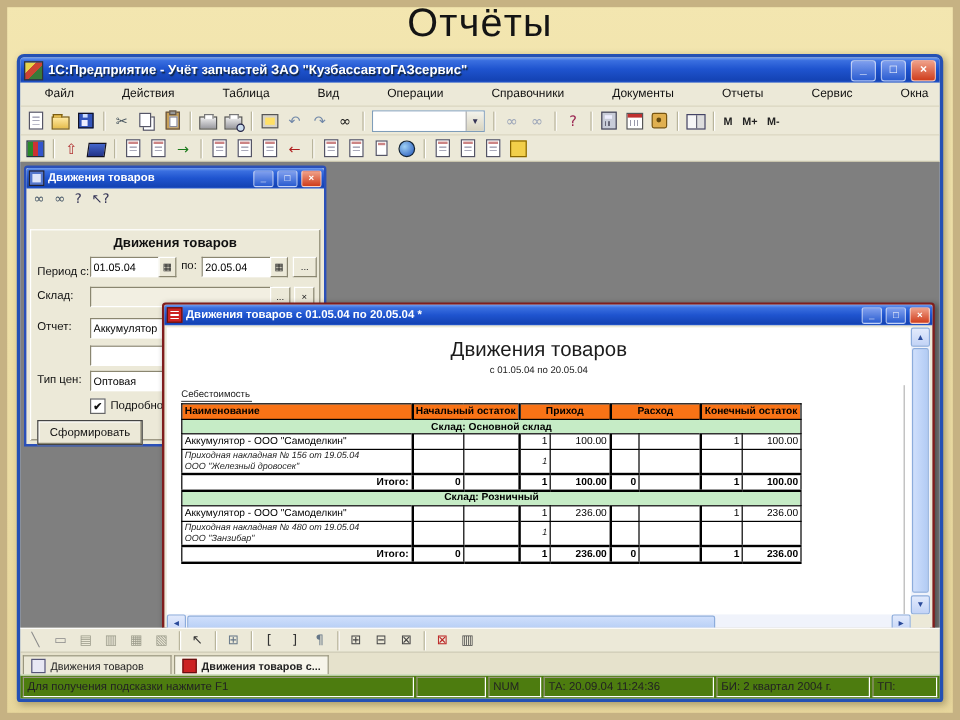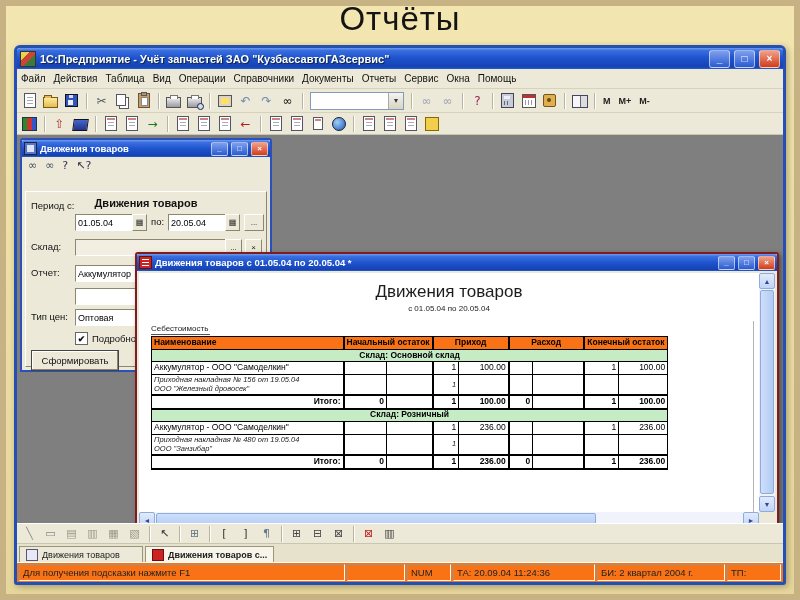--- a/index.html
+++ b/index.html
@@ -28,7 +28,7 @@
 
   .menubar{height:19px;flex:0 0 19px;display:flex;align-items:center;
       background:#ece9d8;border-bottom:1px solid #d6d2bc;font-size:10px;color:#111;}
-  .menu-item{padding:2px 4px;cursor:default;}
+  .menu-item{padding:2px 20px;cursor:default;}
 
   .toolbar{display:flex;align-items:center;background:#ece9d8;padding:0 2px;}
   .tb1{height:23px;flex:0 0 23px;border-bottom:1px solid #d6d2bc;}

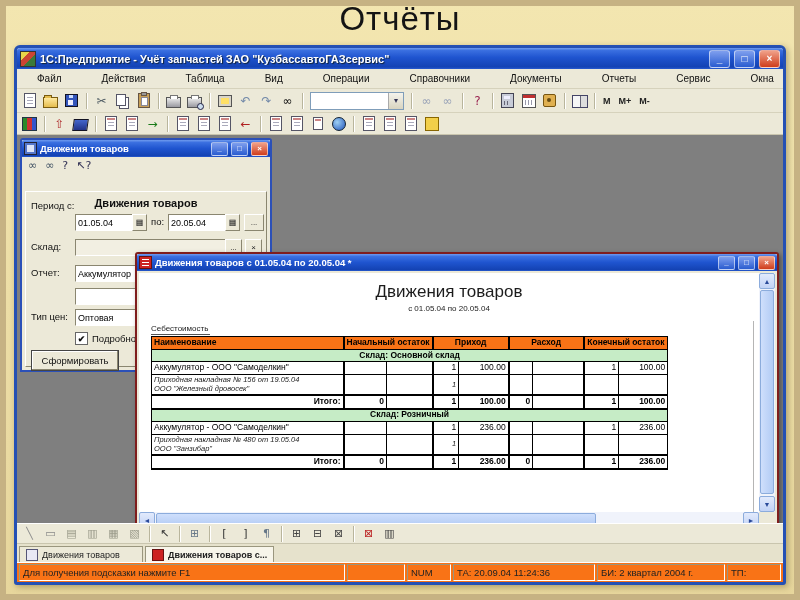--- a/index.html
+++ b/index.html
@@ -359,7 +359,7 @@
         <div class="dlg-panel">
           <div class="dlg-heading">Движения товаров</div>
 
-          <div class="frow" style="left:5px;top:8px;">
+          <div class="frow" style="left:5px;top:29px;">
             <span>Период с:</span>
           </div>
           <input class="fld" style="position: absolute; left: 49px; top: 22px; width: 52px;" value="01.05.04">

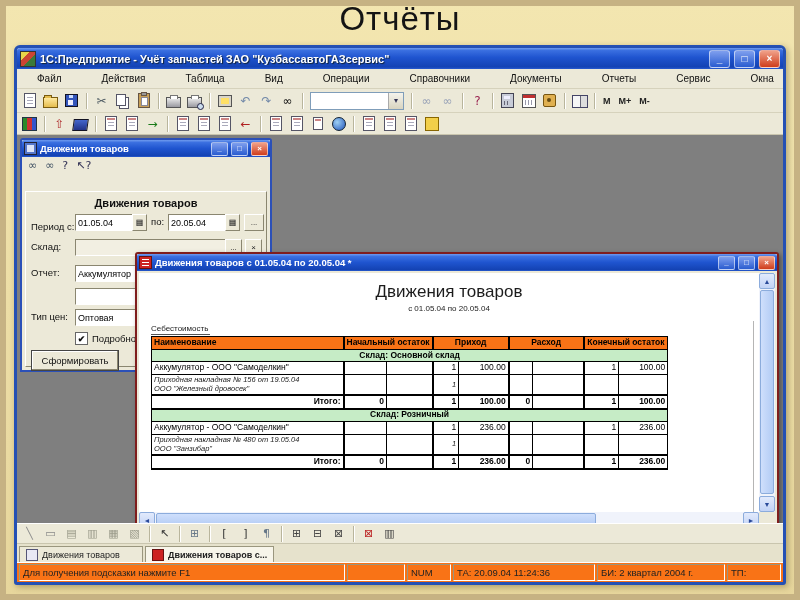--- a/index.html
+++ b/index.html
@@ -166,7 +166,7 @@
   .task-tab.active{background:#f7f5ea;font-weight:bold;}
   .tab-ico-doc{width:10px;height:10px;background:#e8e8f4;border:1px solid #557;flex:0 0 10px;}
   .tab-ico-red{width:10px;height:10px;background:#cc2222;border:1px solid #611;flex:0 0 10px;}
-  .statusbar{height:17px;flex:0 0 17px;background:#f97316;border-top:1px solid #fff;
+  .statusbar{height:17px;flex:0 0 17px;background:#4d7c0f;border-top:1px solid #fff;
       display:flex;align-items:stretch;gap:2px;padding:1px 2px;font-size:9.5px;color:#222;}
   .statusbar .hint{flex:1;display:flex;align-items:center;padding:0 3px;border:1px solid;
       border-color:#9a967e #fff #fff #9a967e;}

